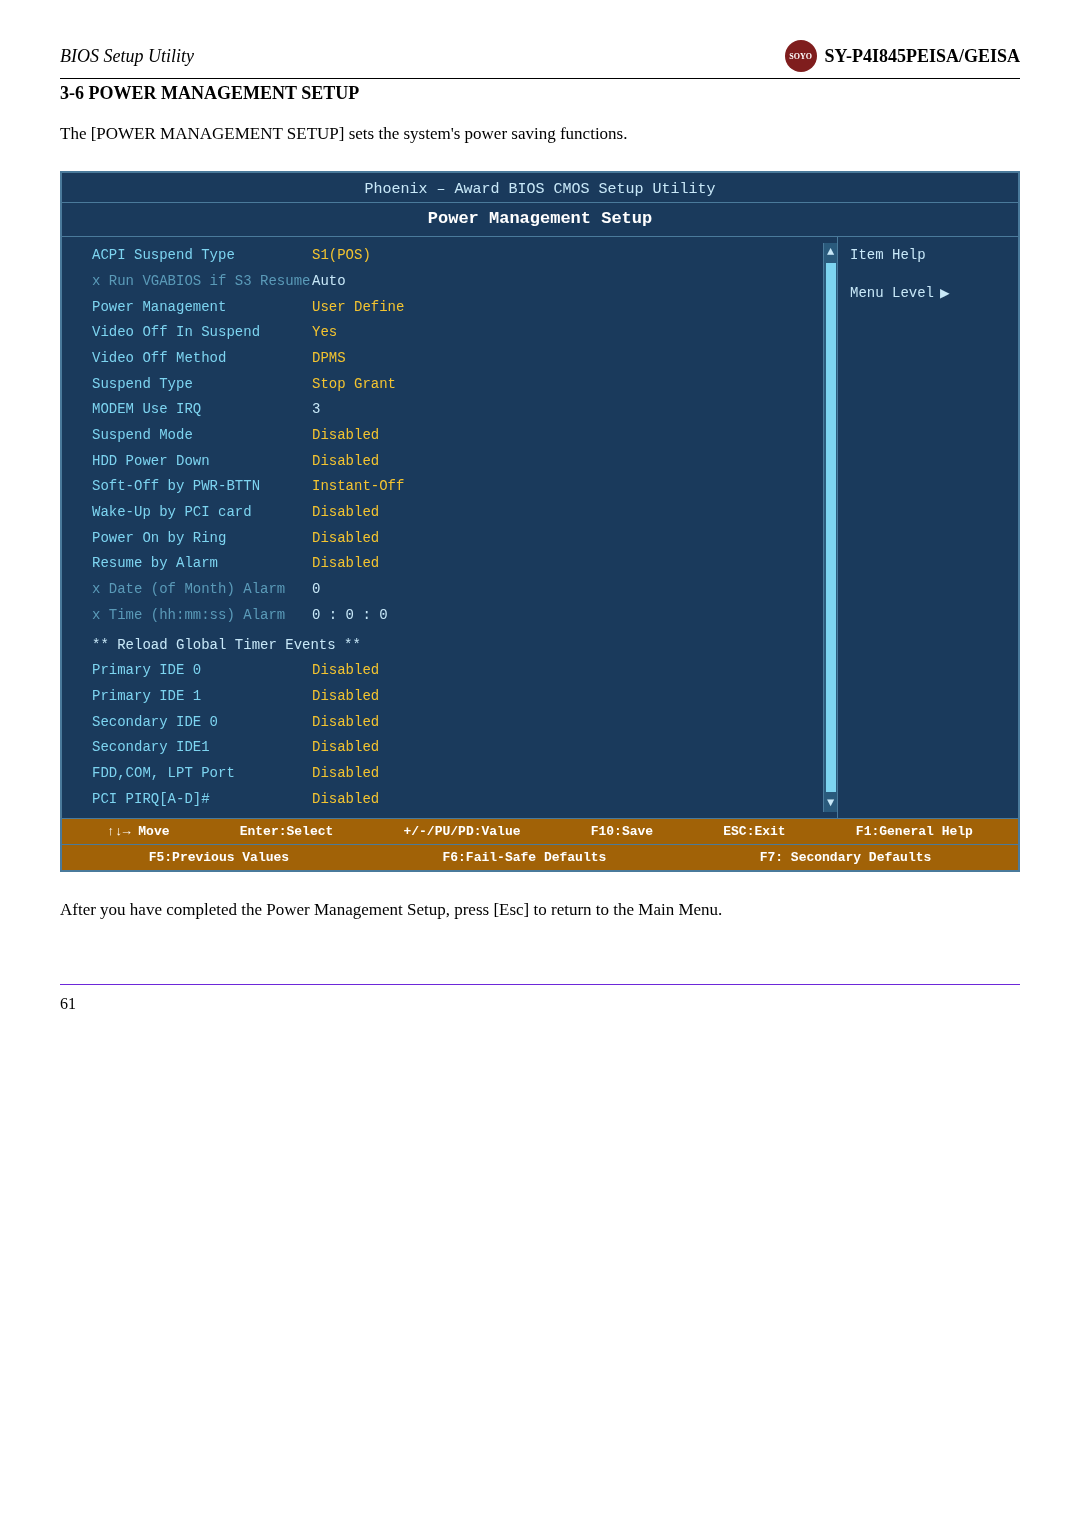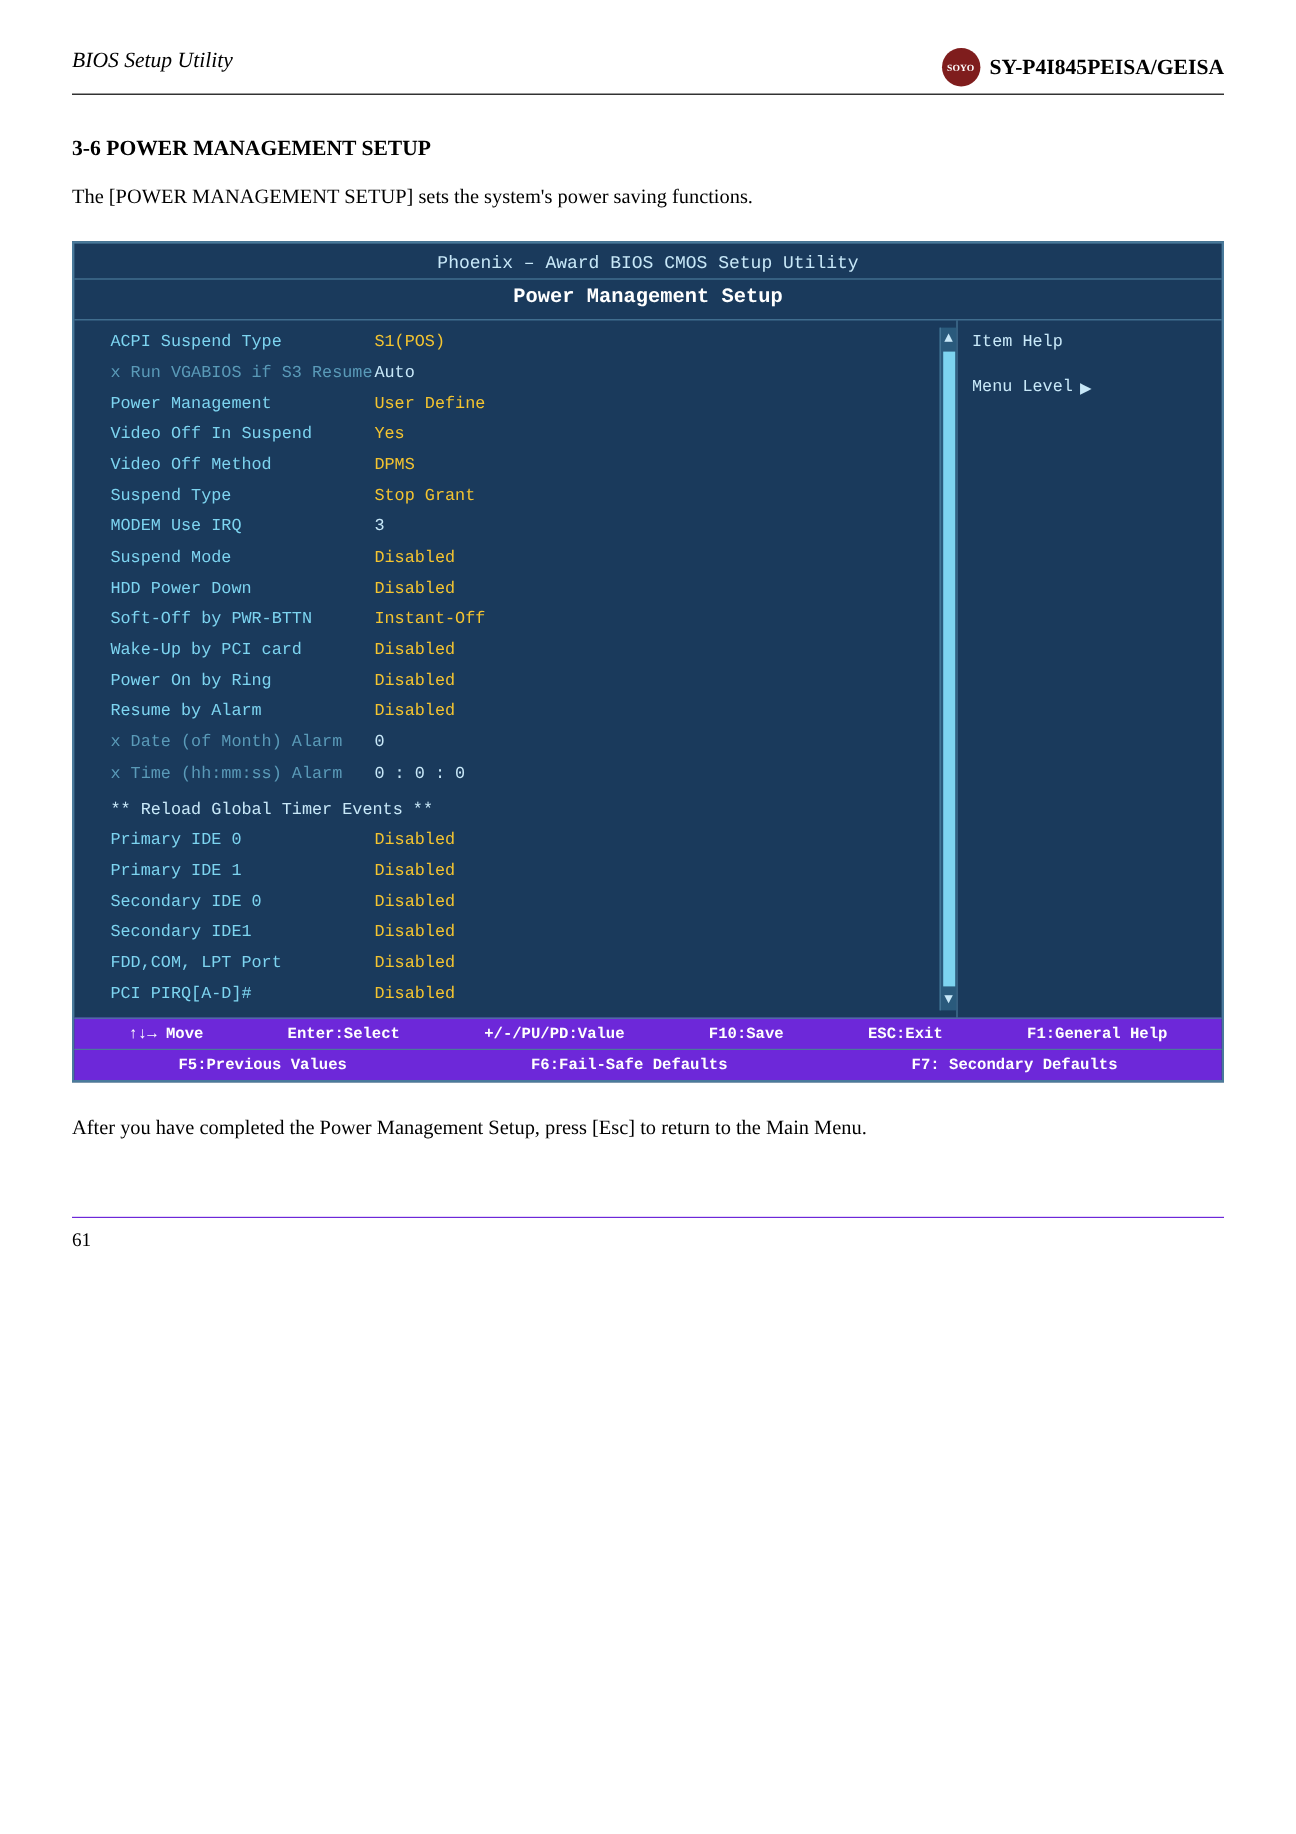--- a/index.html
+++ b/index.html
@@ -14,9 +14,10 @@
     .header-bar {
       display: flex;
       justify-content: space-between;
+      align-items: center;
       padding-bottom: 6px;
       border-bottom: 1px solid #000;
-      margin-bottom: 34px;
+      margin-bottom: 4px;
     }
     .header-bar .bios-title {
       font-style: italic;

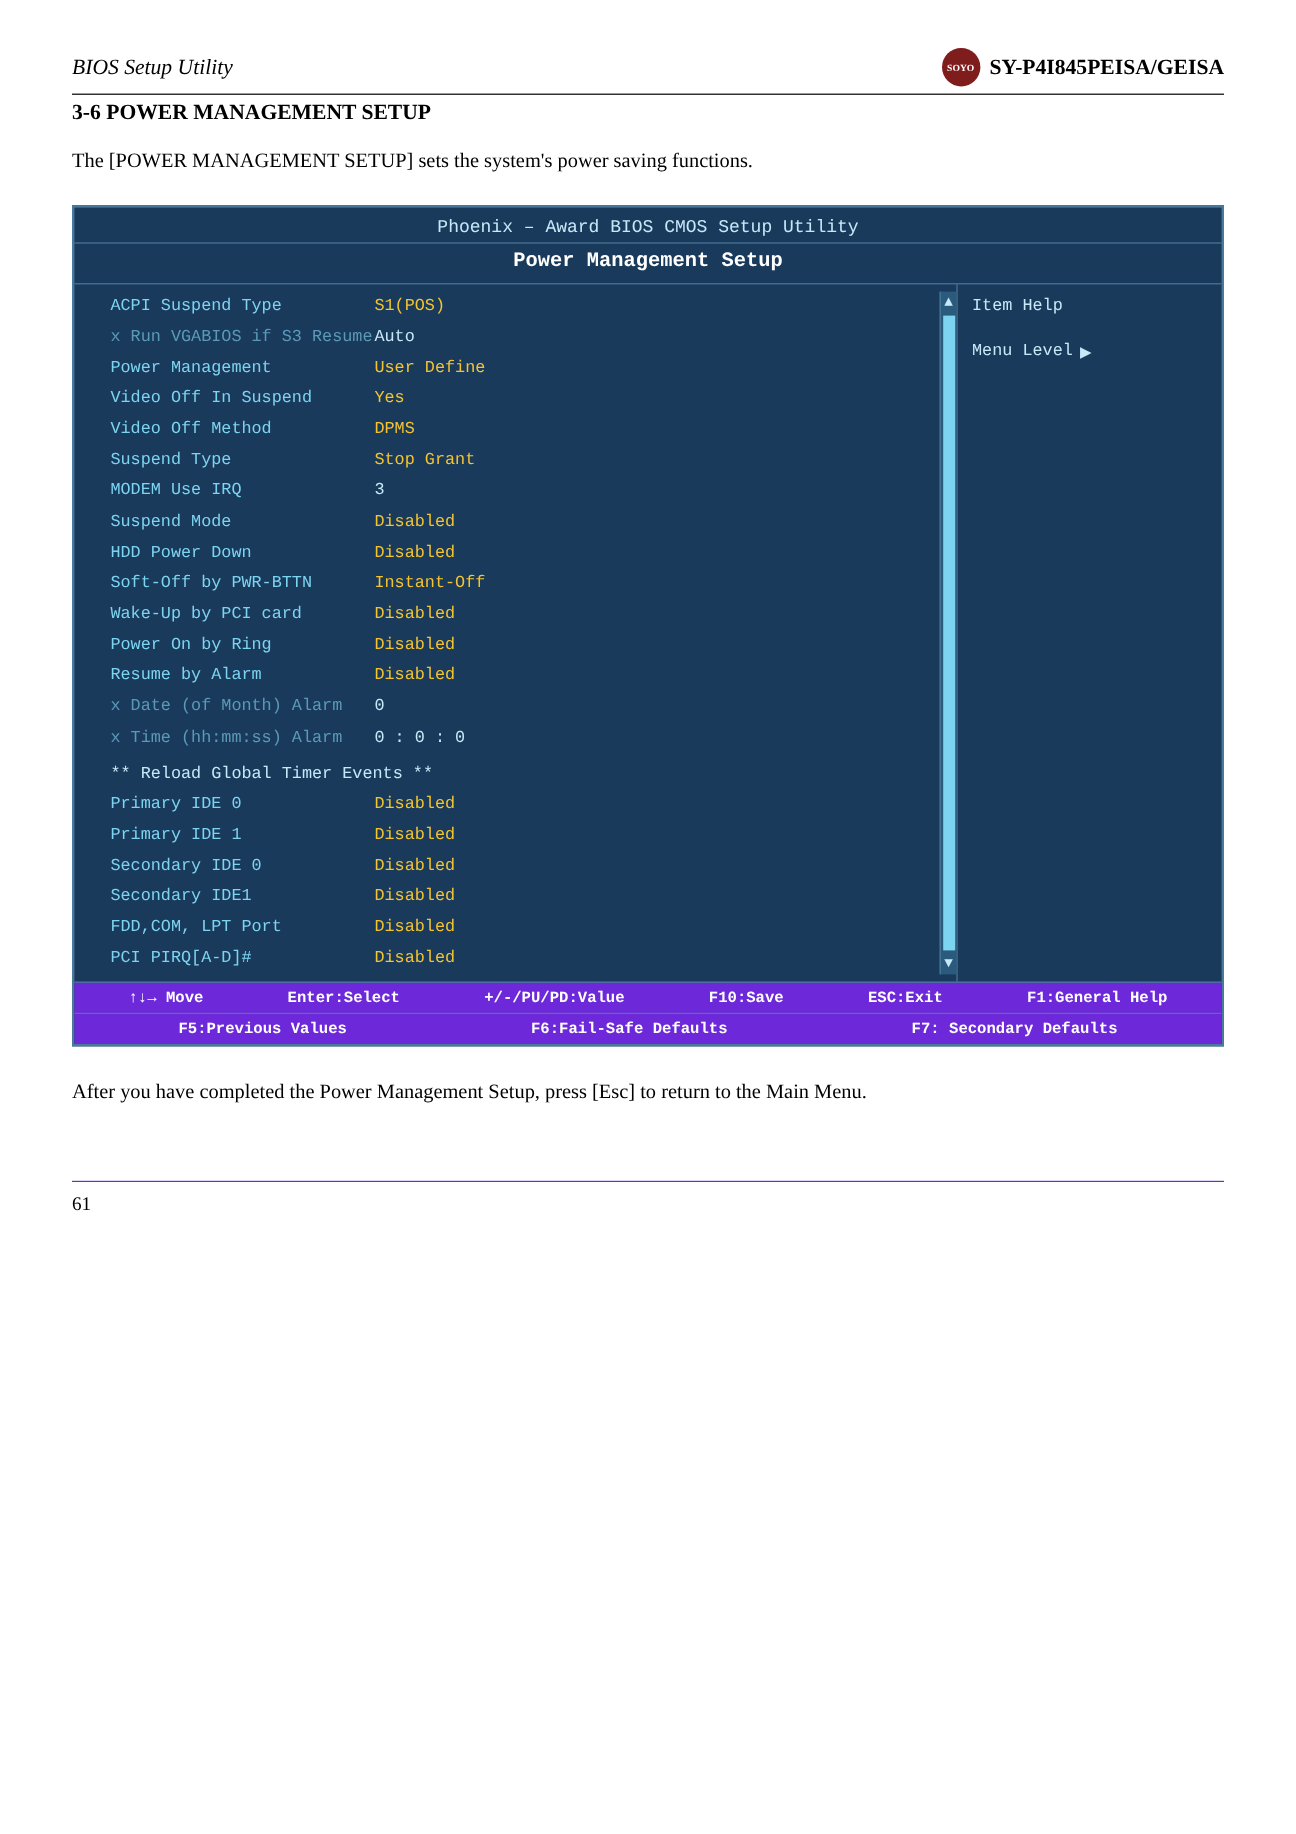--- a/index.html
+++ b/index.html
@@ -89,7 +89,7 @@
       overflow: hidden;
     }
     .bios-right {
-      width: 220px;
+      width: 180px;
       padding: 10px 12px;
       display: flex;
       flex-direction: column;

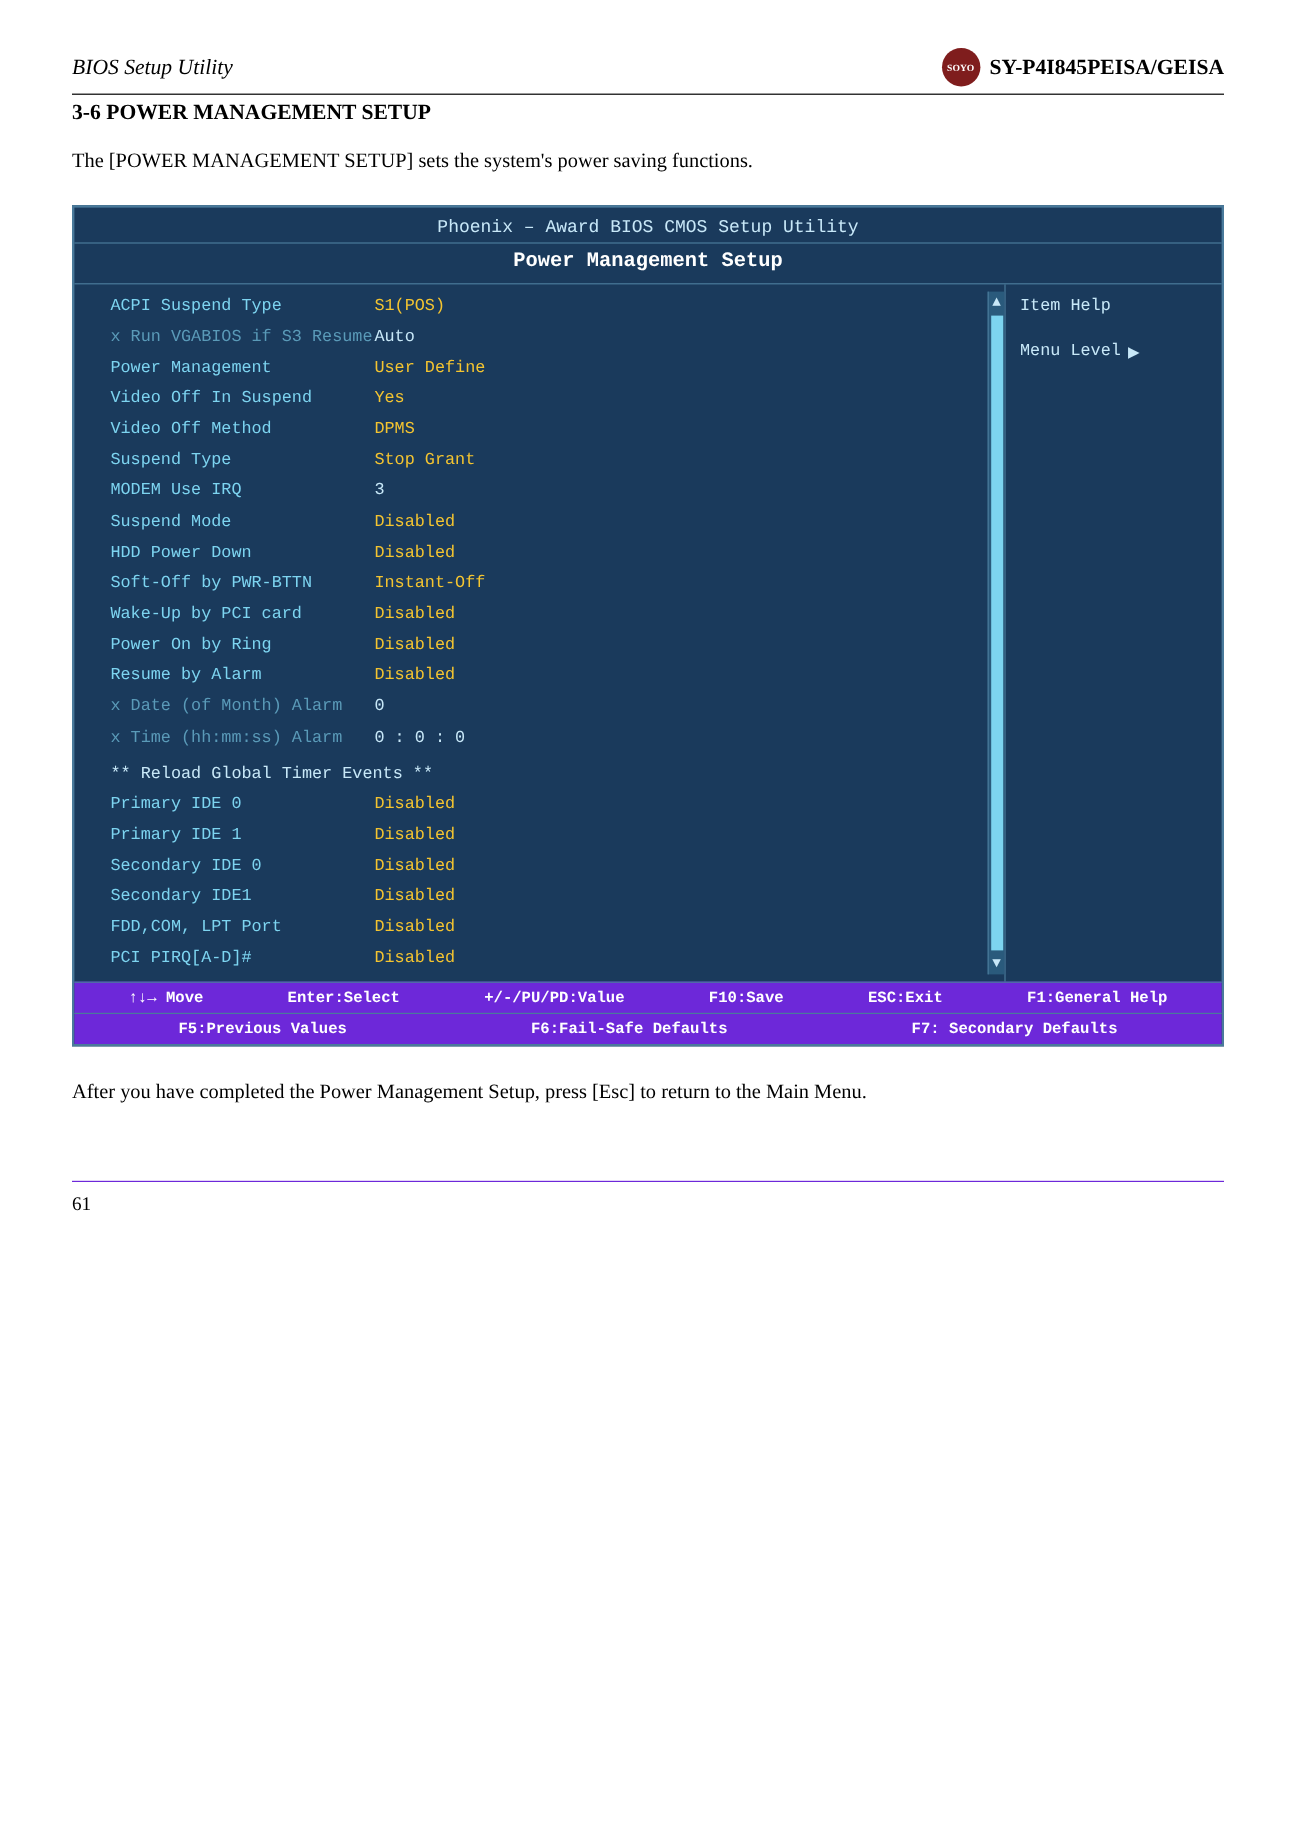--- a/index.html
+++ b/index.html
@@ -169,7 +169,7 @@
     
     .bios-footer {
       border-top: 1px solid #4a7a9b;
-      background: #6d28d9;
+      background: #a16207;
       color: #c8e8f8;
       font-family: "Courier New", Courier, monospace;
       font-size: 13px;

